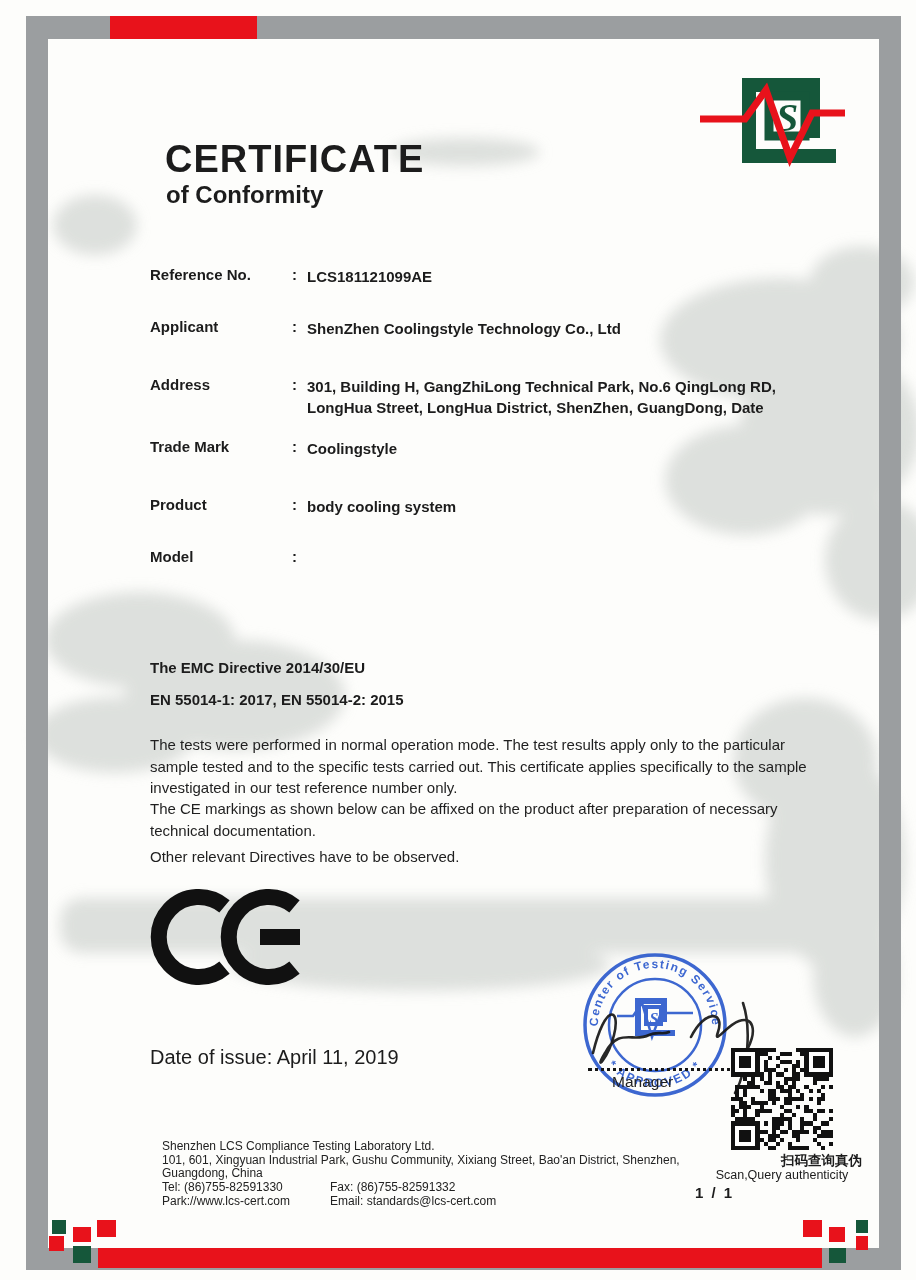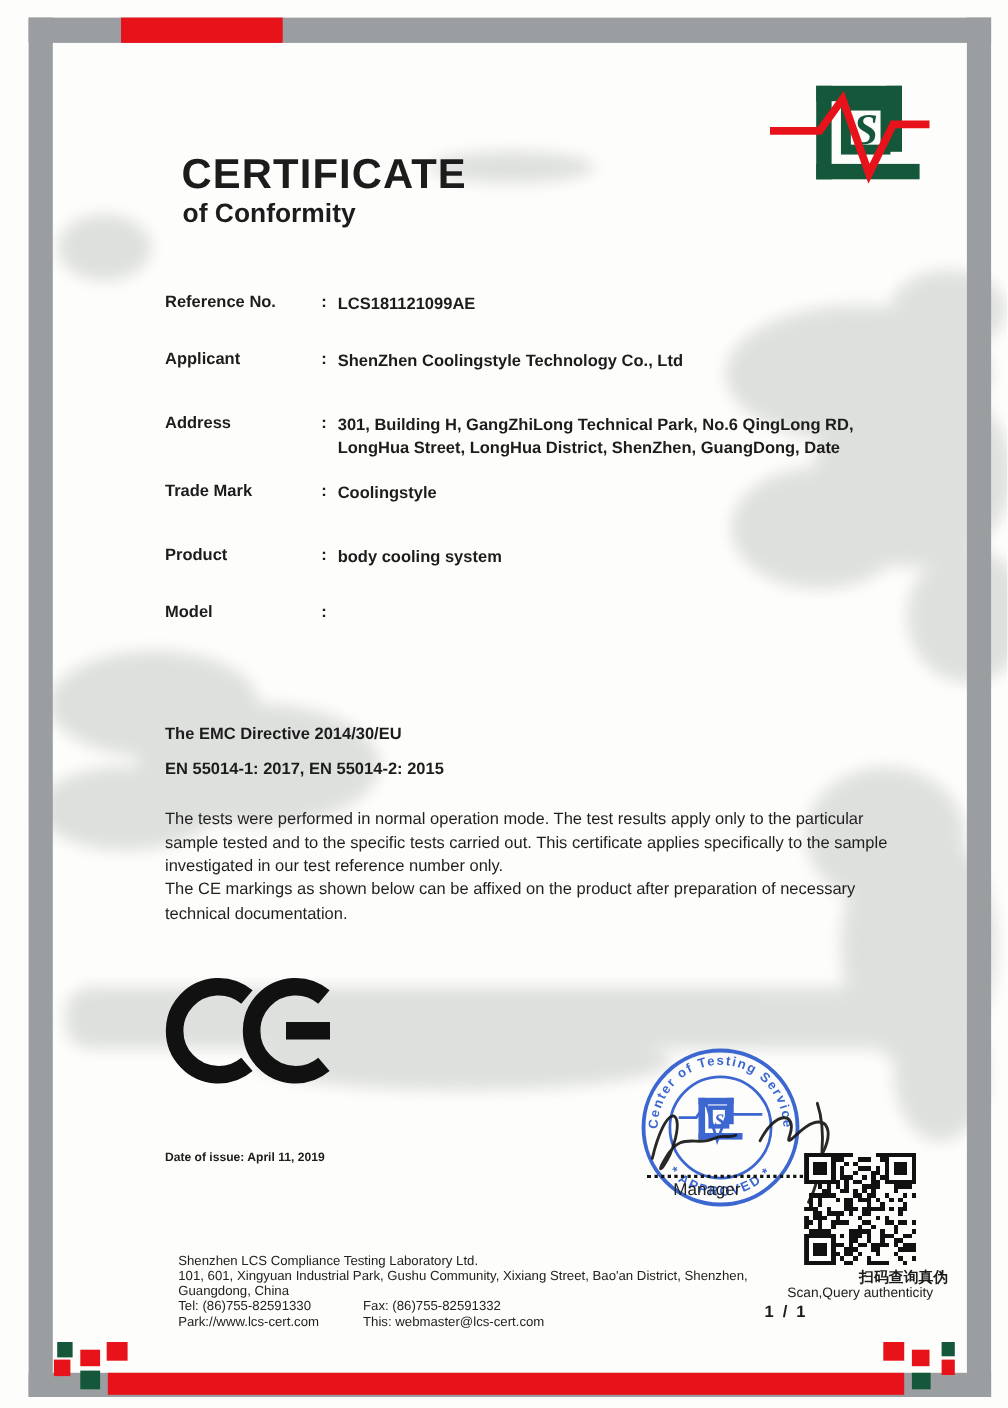--- a/index.html
+++ b/index.html
@@ -119,6 +119,7 @@
   <div class="abs para-bold" style="left:150px;top:689px;width:672px;">EN 55014-1: 2017, EN 55014-2: 2015</div>
   <div class="abs para" style="left:150px;top:734px;width:675px;">The tests were performed in normal operation mode. The test results apply only to the particular sample tested and to the specific tests carried out. This certificate applies specifically to the sample investigated in our test reference number only.</div>
   <div class="abs para" style="left:150px;top:798px;width:675px;">The CE markings as shown below can be affixed on the product after preparation of necessary technical documentation.</div>
+  <div class="abs para" style="left:150px;top:846px;width:675px;">Other relevant Directives have to be observed.</div>
 
   <svg class="abs" style="left:148px;top:882px;" width="165" height="110" viewBox="0 0 165 110">
     <g fill="none" stroke="#111" stroke-width="16">

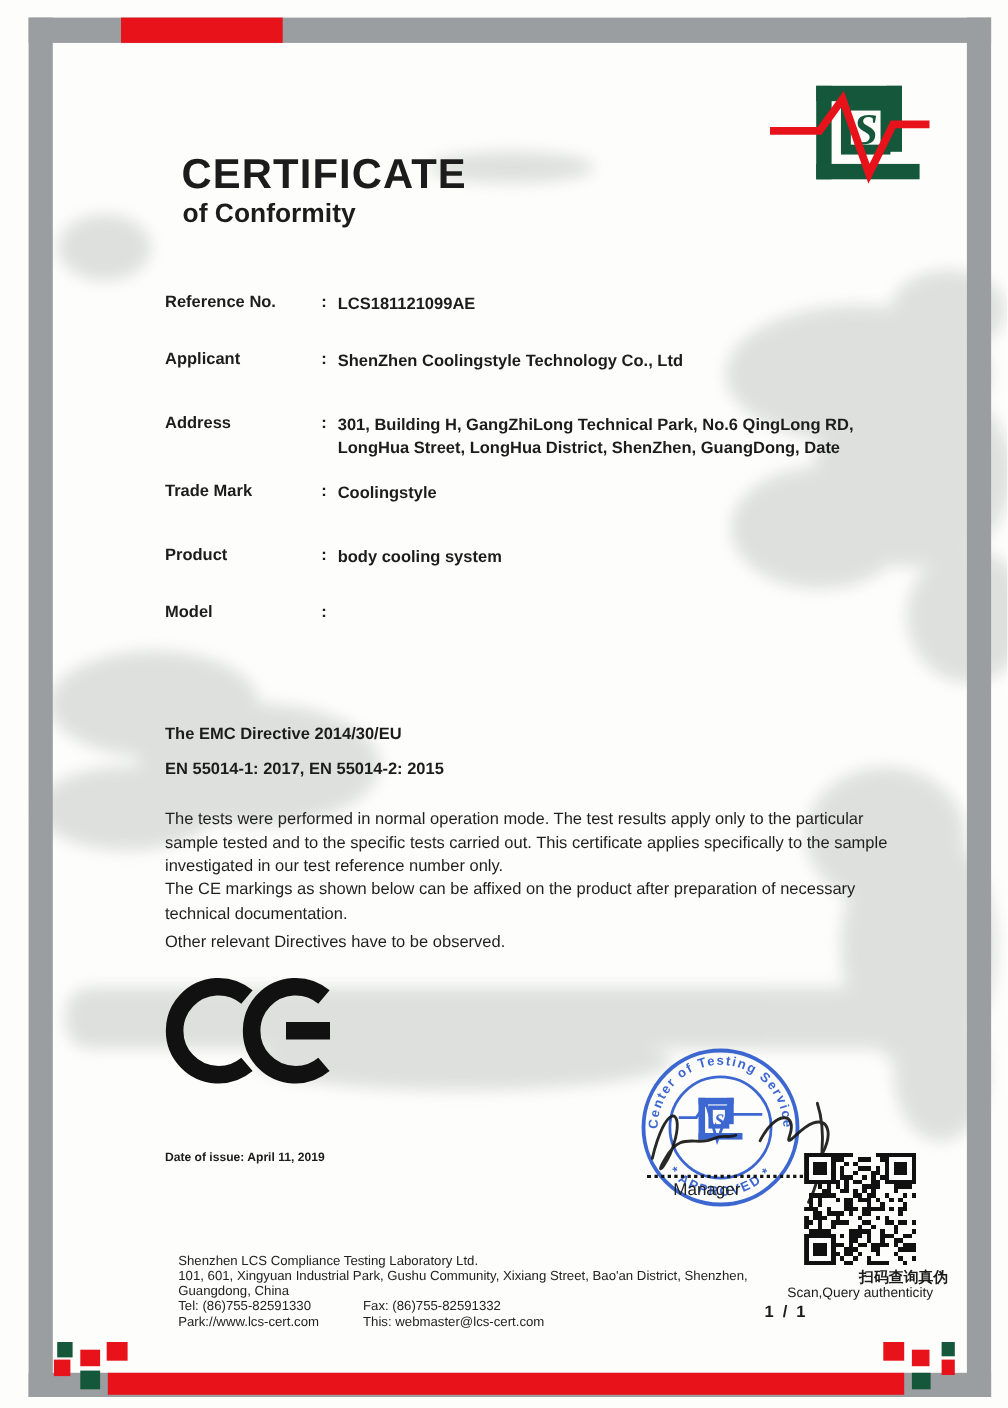--- a/index.html
+++ b/index.html
@@ -21,7 +21,7 @@
   .field-value{font-size:15px;font-weight:700;line-height:21px;}
   .para{font-size:15px;line-height:21.5px;color:#1f1f1f;}
   .para-bold{font-size:15px;font-weight:700;line-height:21px;}
-  .date-line{font-size:11px;font-weight:700;}
+  .date-line{font-size:20px;font-weight:400;}
   .footer-line{font-size:12px;line-height:13.5px;color:#222;}
   .pagenum{font-size:15px;font-weight:700;letter-spacing:2px;}
   .qr-cap-cn{font-size:13.5px;font-weight:700;text-align:right;font-family:Liberation Serif, serif;}

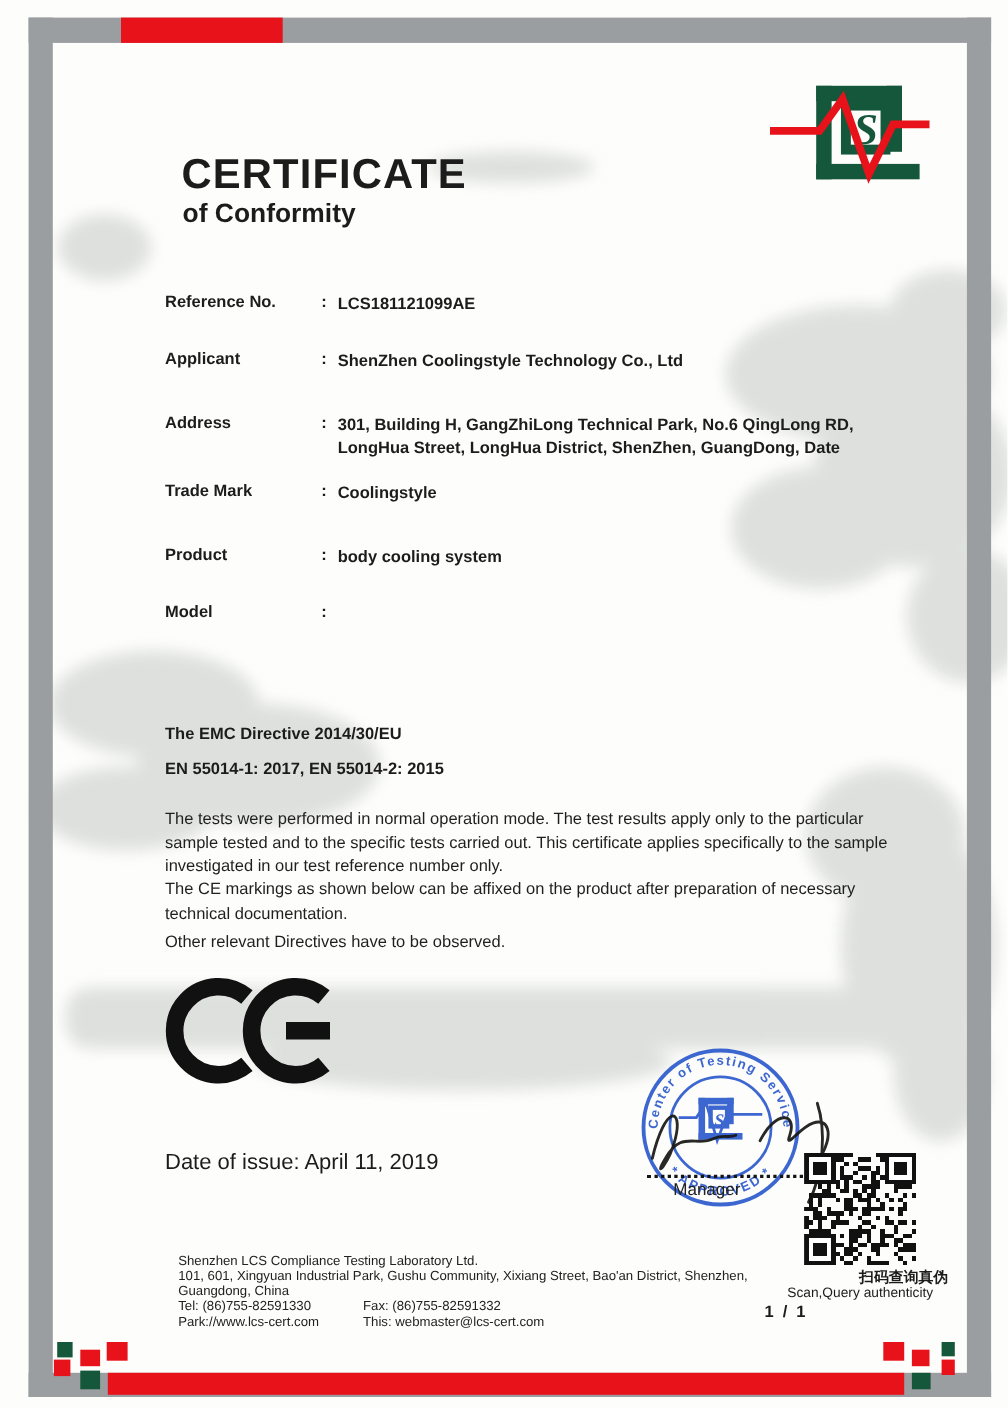--- a/index.html
+++ b/index.html
@@ -399,7 +399,7 @@
   <div class="abs footer-line" style="left:162px;top:1181px;">Tel: (86)755-82591330</div>
   <div class="abs footer-line" style="left:330px;top:1181px;">Fax: (86)755-82591332</div>
   <div class="abs footer-line" style="left:162px;top:1195px;">Park://www.lcs-cert.com</div>
-  <div class="abs footer-line" style="left:330px;top:1195px;">This: webmaster@lcs-cert.com</div>
+  <div class="abs footer-line" style="left:330px;top:1195px;">Email: standards@lcs-cert.com</div>
 
 </div>
 

